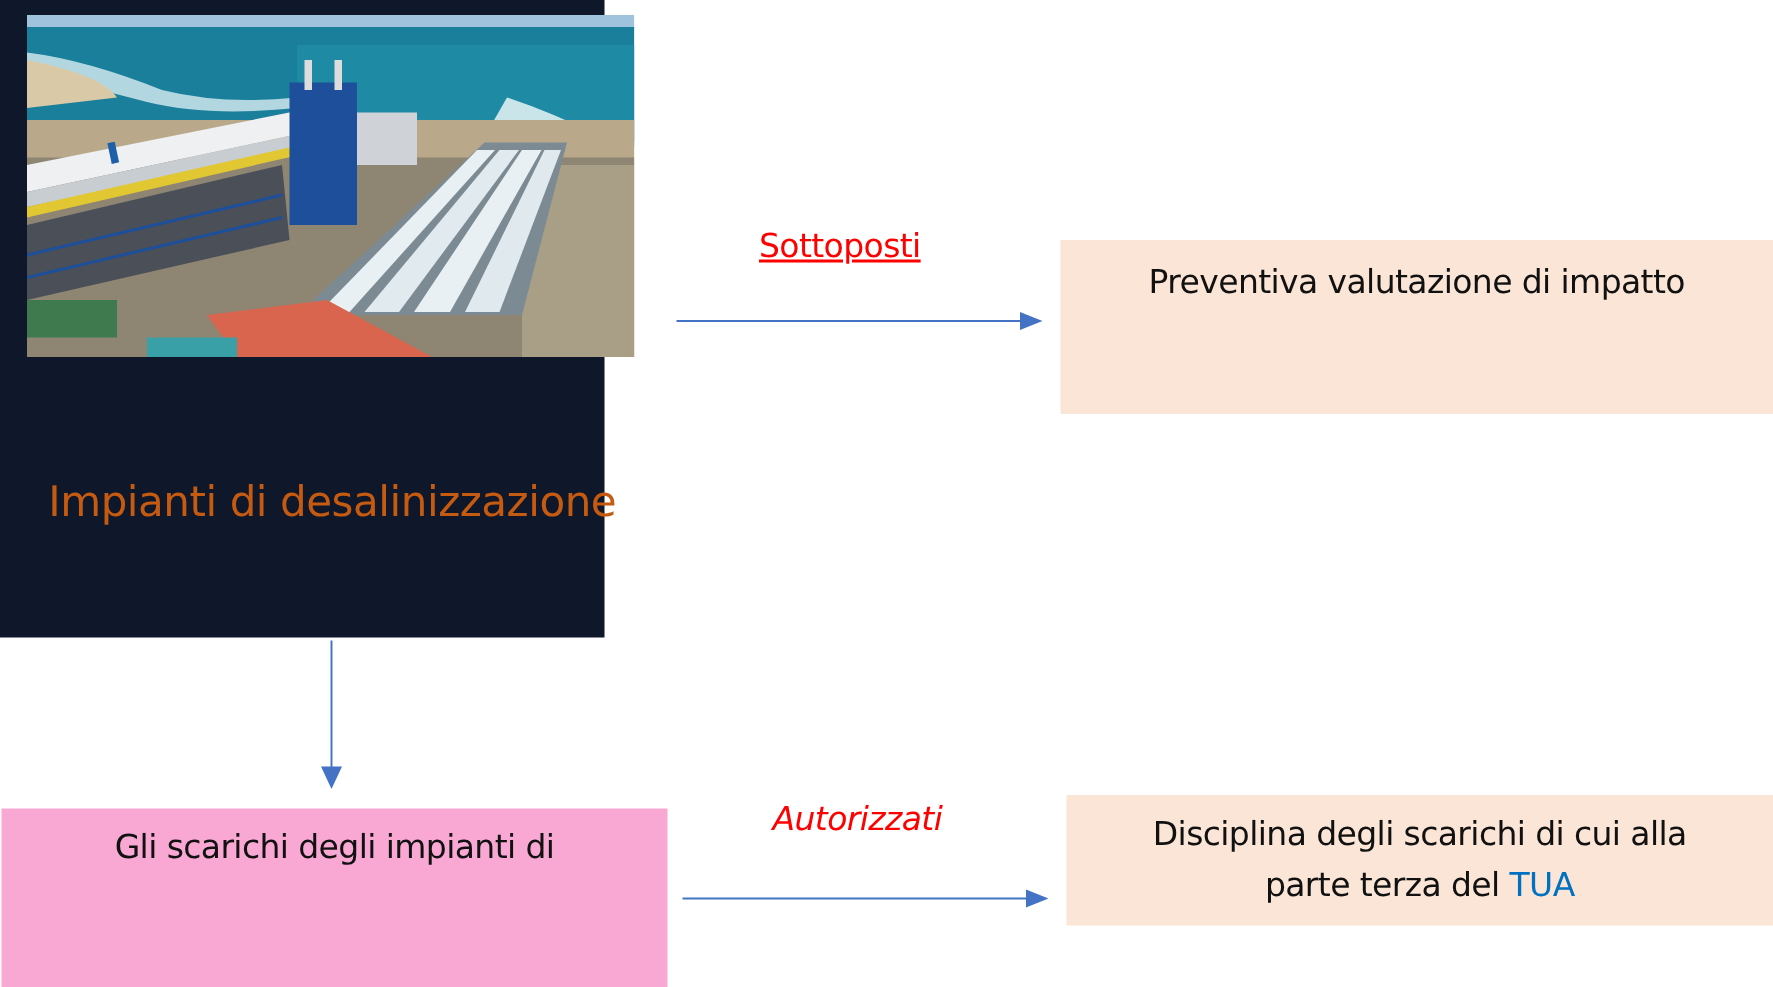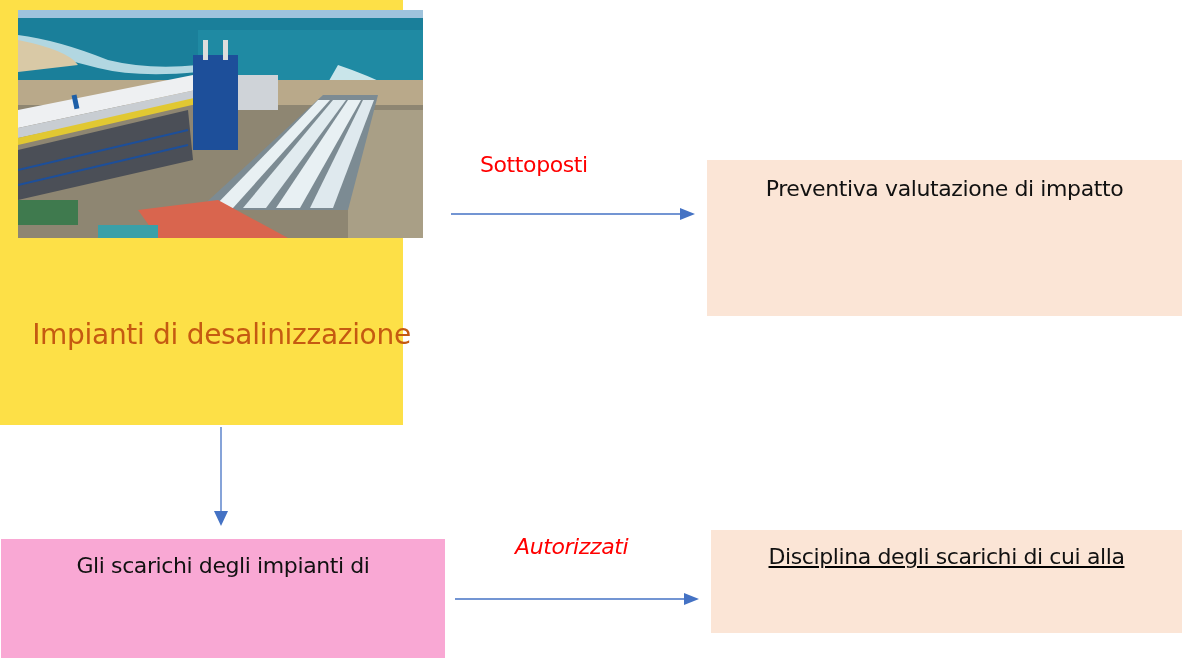--- a/index.html
+++ b/index.html
@@ -19,7 +19,7 @@
   .box-text { font-size: 22px; line-height: 34px; color: #111; letter-spacing: -0.4px; }
   .tua { color: #0070c0; }
   .rel-label { position: absolute; font-size: 22px; color: #ff0000; letter-spacing: -0.4px; }
-  #lbl-sottoposti { left: 480px; top: 152px; }
+  #lbl-sottoposti { left: 506px; top: 152px; text-decoration: underline; }
   #lbl-autorizzati { left: 515px; top: 534px; font-style: italic; }
   svg.arrow { position: absolute; overflow: visible; }
 </style>

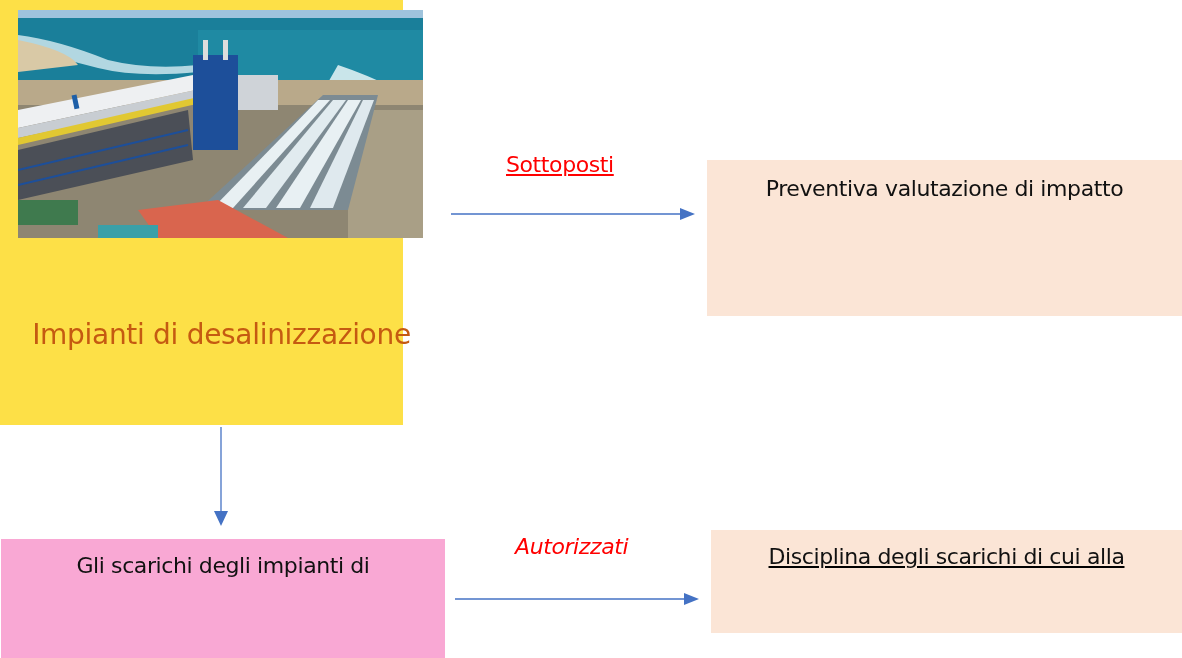--- a/index.html
+++ b/index.html
@@ -10,7 +10,7 @@
   #photo { position: absolute; left: 18px; top: 10px; width: 405px; height: 228px; overflow: hidden; }
   #plant-title { position: absolute; left: 0; width: 443px; top: 318px; text-align: center;
                  font-size: 28px; color: #c55a11; letter-spacing: -0.3px; }
-  #via-box { left: 707px; top: 160px; width: 475px; height: 156px; background: #fbe5d6;
+  #via-box { left: 707px; top: 160px; width: 475px; height: 116px; background: #fbe5d6;
              align-items: flex-start; padding-top: 12px; }
   #discharge-box { left: 1px; top: 539px; width: 444px; height: 133px; background: #f9a8d4;
                    align-items: flex-start; padding-top: 10px; }

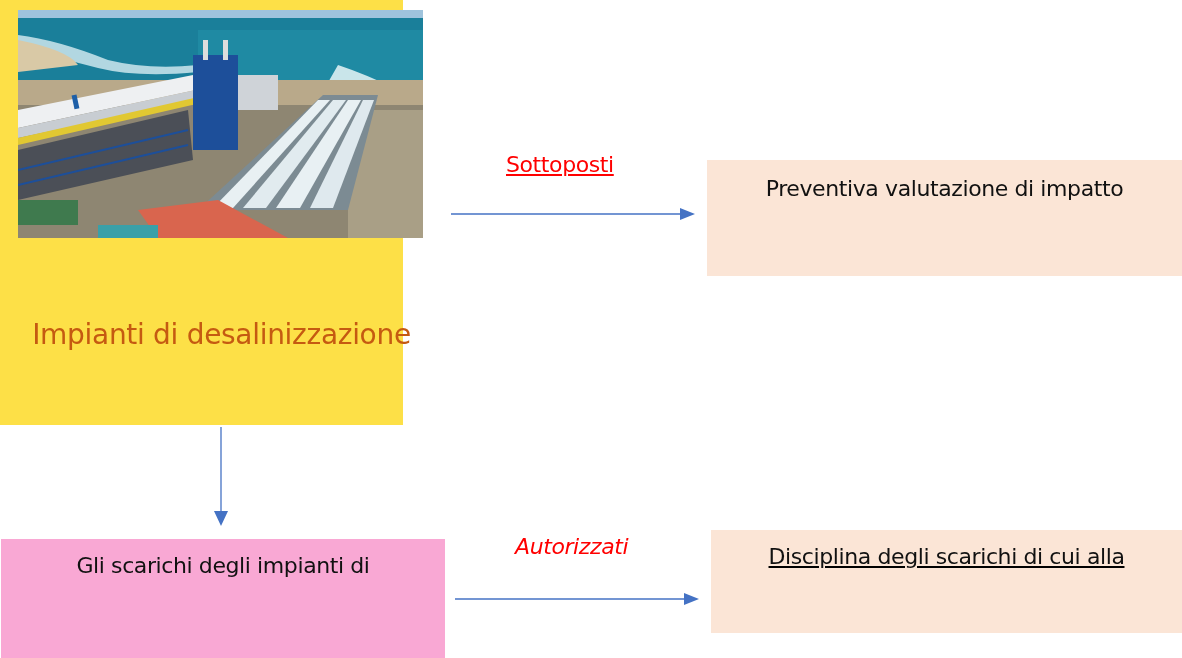--- a/index.html
+++ b/index.html
@@ -6,7 +6,7 @@
   body { width: 1182px; height: 658px; position: relative; overflow: hidden;
          font-family: "DejaVu Sans", sans-serif; }
   .box { position: absolute; box-sizing: border-box; display: flex; justify-content: center; text-align: center; }
-  #plant-box { left: 0; top: 0; width: 403px; height: 425px; background: #fde047; }
+  #plant-box { left: 0; top: 0; width: 403px; height: 425px; background: #0f172a; }
   #photo { position: absolute; left: 18px; top: 10px; width: 405px; height: 228px; overflow: hidden; }
   #plant-title { position: absolute; left: 0; width: 443px; top: 318px; text-align: center;
                  font-size: 28px; color: #c55a11; letter-spacing: -0.3px; }

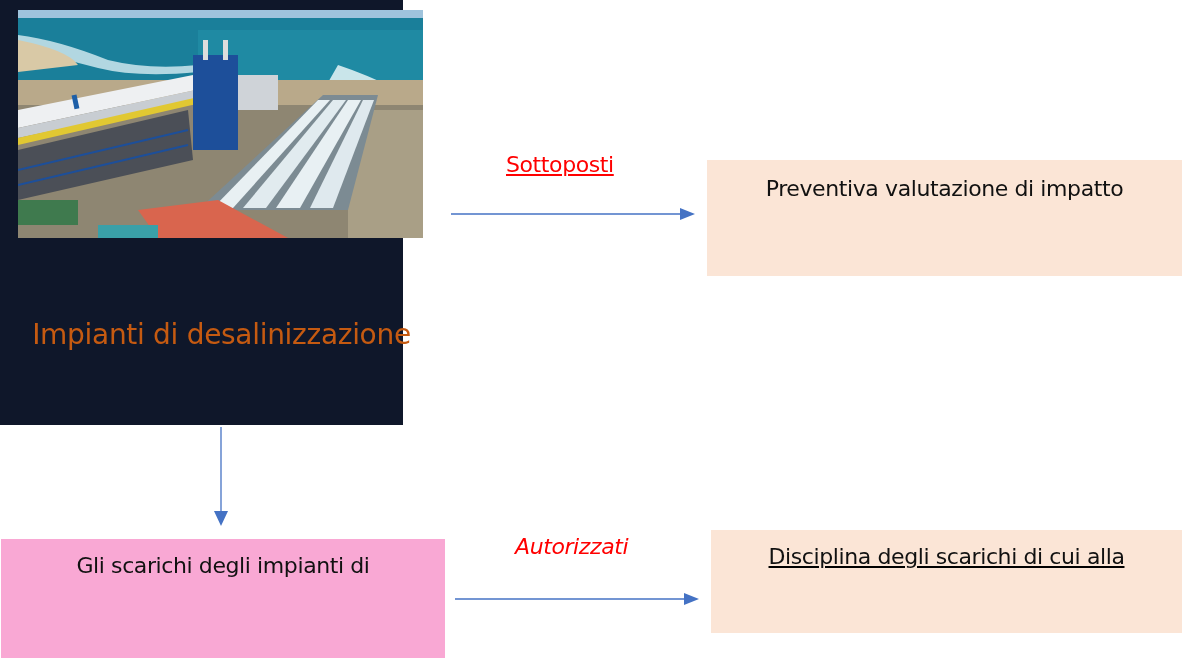--- a/index.html
+++ b/index.html
@@ -14,8 +14,8 @@
              align-items: flex-start; padding-top: 12px; }
   #discharge-box { left: 1px; top: 539px; width: 444px; height: 133px; background: #f9a8d4;
                    align-items: flex-start; padding-top: 10px; }
-  #rules-box { left: 711px; top: 530px; width: 471px; height: 103px; background: #fbe5d6;
-               align-items: flex-start; padding-top: 10px; text-decoration: underline; }
+  #rules-box { left: 711px; top: 530px; width: 471px; height: 87px; background: #fbe5d6;
+               align-items: flex-start; padding-top: 10px; }
   .box-text { font-size: 22px; line-height: 34px; color: #111; letter-spacing: -0.4px; }
   .tua { color: #0070c0; }
   .rel-label { position: absolute; font-size: 22px; color: #ff0000; letter-spacing: -0.4px; }

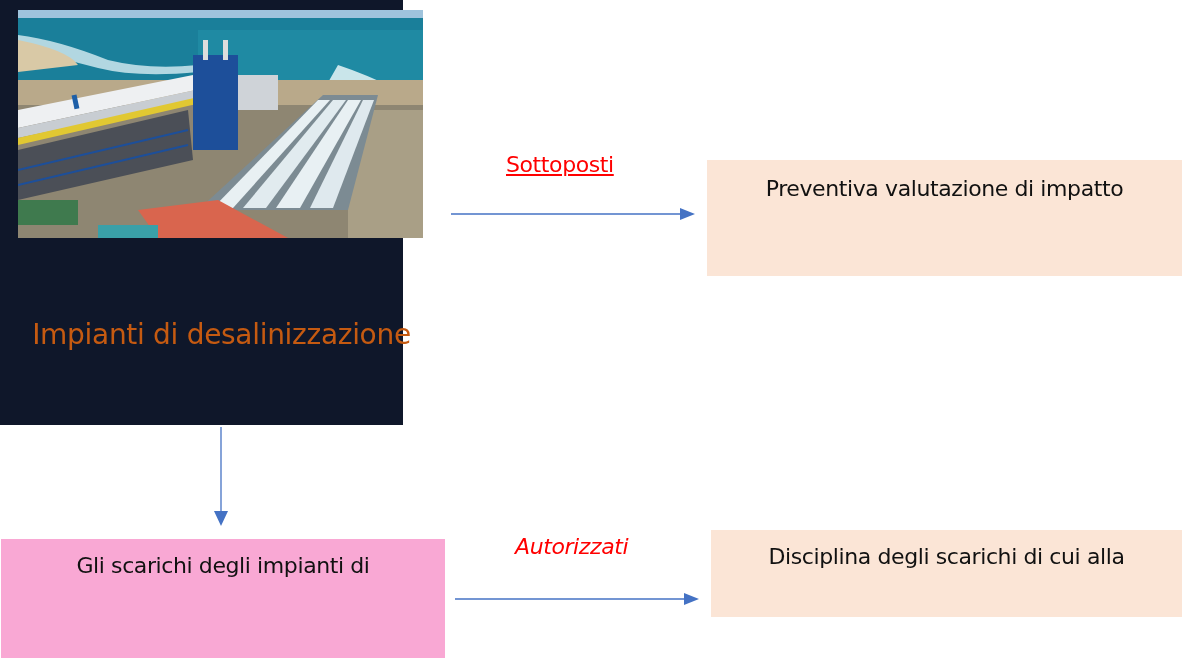--- a/index.html
+++ b/index.html
@@ -105,6 +105,7 @@
 <div class="box" id="rules-box">
   <div class="box-text">
     <div>Disciplina degli scarichi di cui alla</div>
+    <div><span>parte terza del </span><span class="tua">TUA</span></div>
   </div>
 </div>
 

